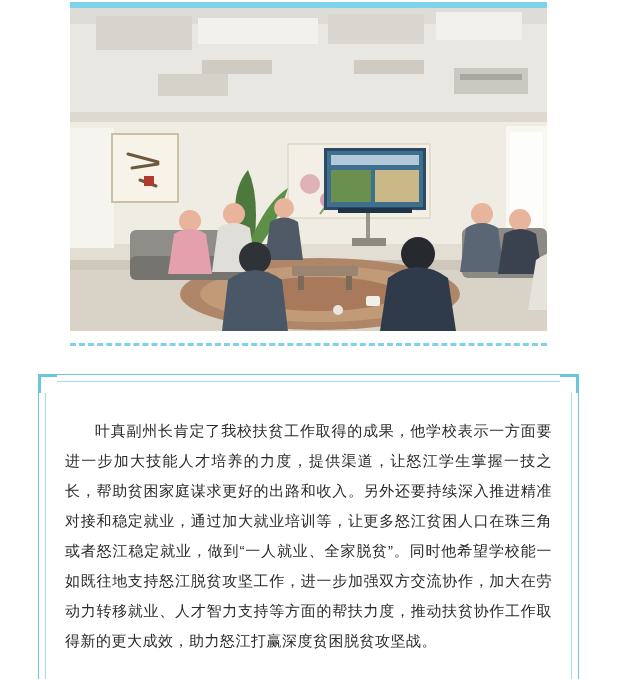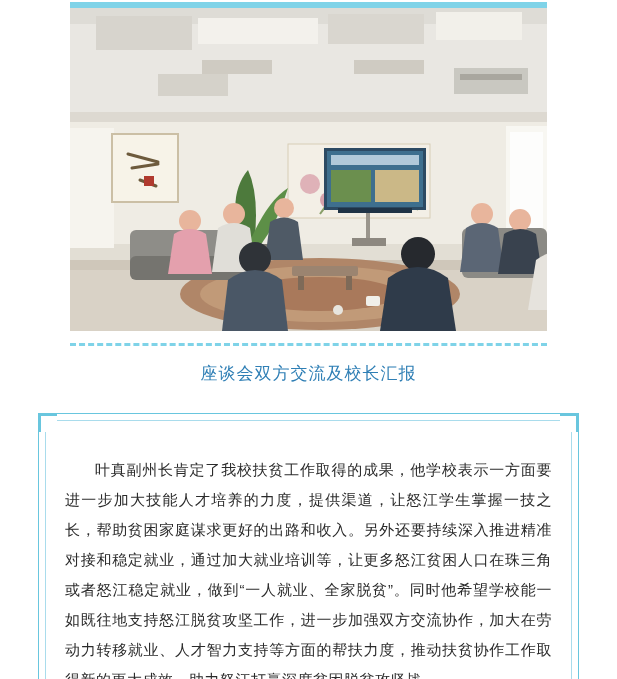--- a/index.html
+++ b/index.html
@@ -214,7 +214,6 @@
     </div>
 
     <div class="caption-rule"></div>
-    <div class="caption">座谈会双方交流及校长汇报</div>
   </div>
 
   <div class="text-card-wrap">

